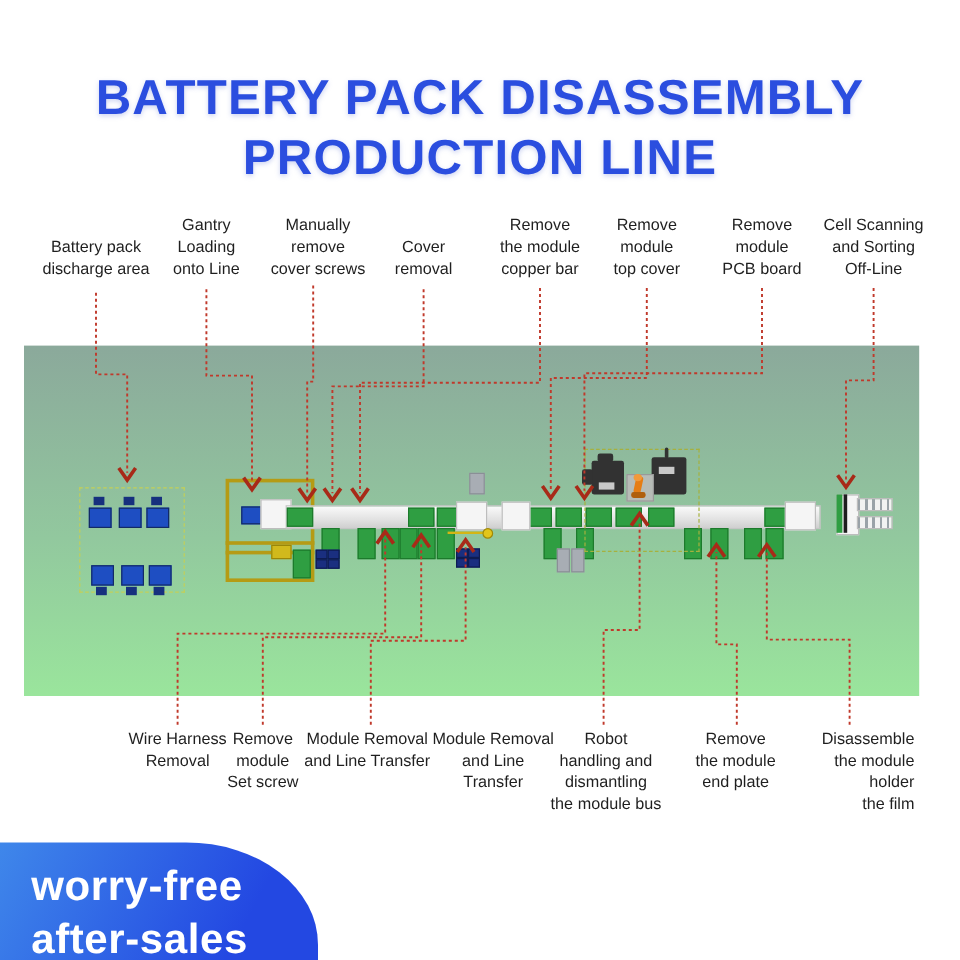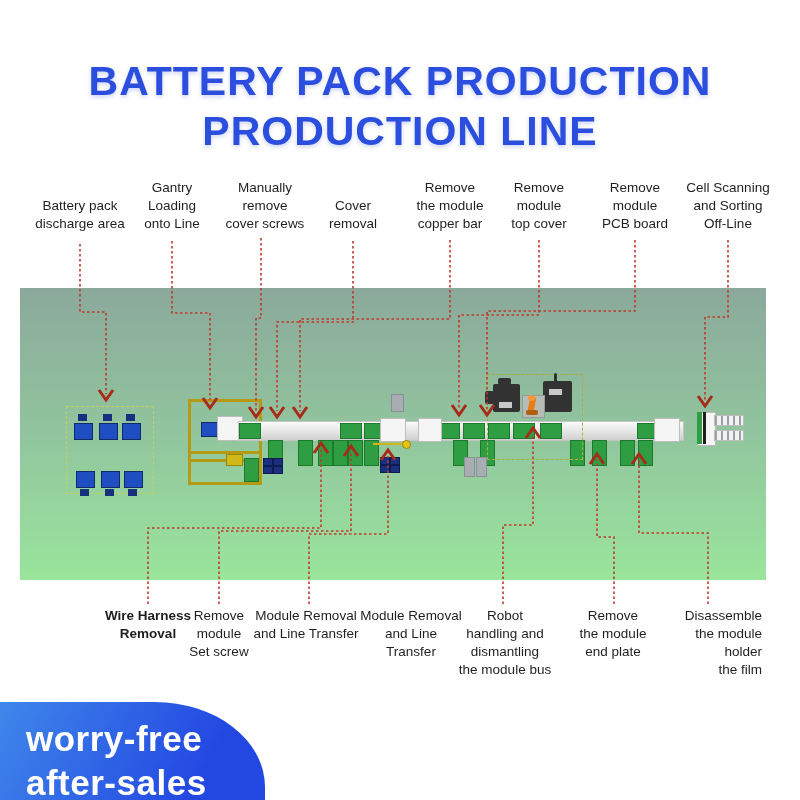--- a/index.html
+++ b/index.html
@@ -40,7 +40,7 @@
 <div class="page">
 
   <div class="title">
-    <div>BATTERY PACK PRODUCTION</div>
+    <div>BATTERY PACK DISASSEMBLY</div>
     <div>PRODUCTION LINE</div>
   </div>
 

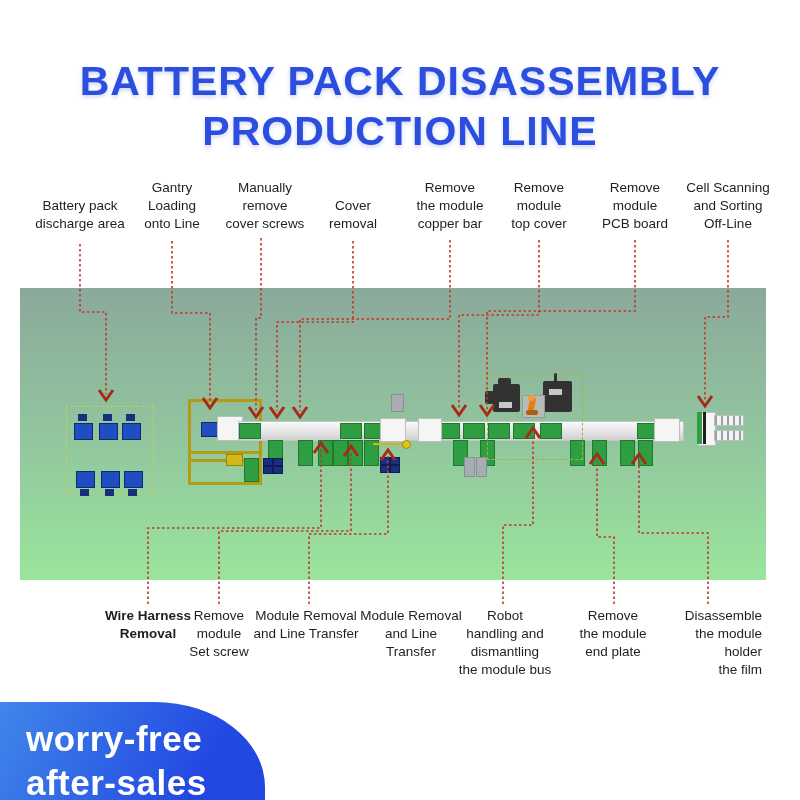--- a/index.html
+++ b/index.html
@@ -67,7 +67,7 @@
 and Sorting
 Off-Line</div>
 
-  <div class="lbl" style="left:91px;top:607px;width:114px;font-weight:bold;">Wire Harness
+  <div class="lbl" style="left:91px;top:607px;width:114px;">Wire Harness
 Removal</div>
   <div class="lbl" style="left:181px;top:607px;width:76px;">Remove
 module

